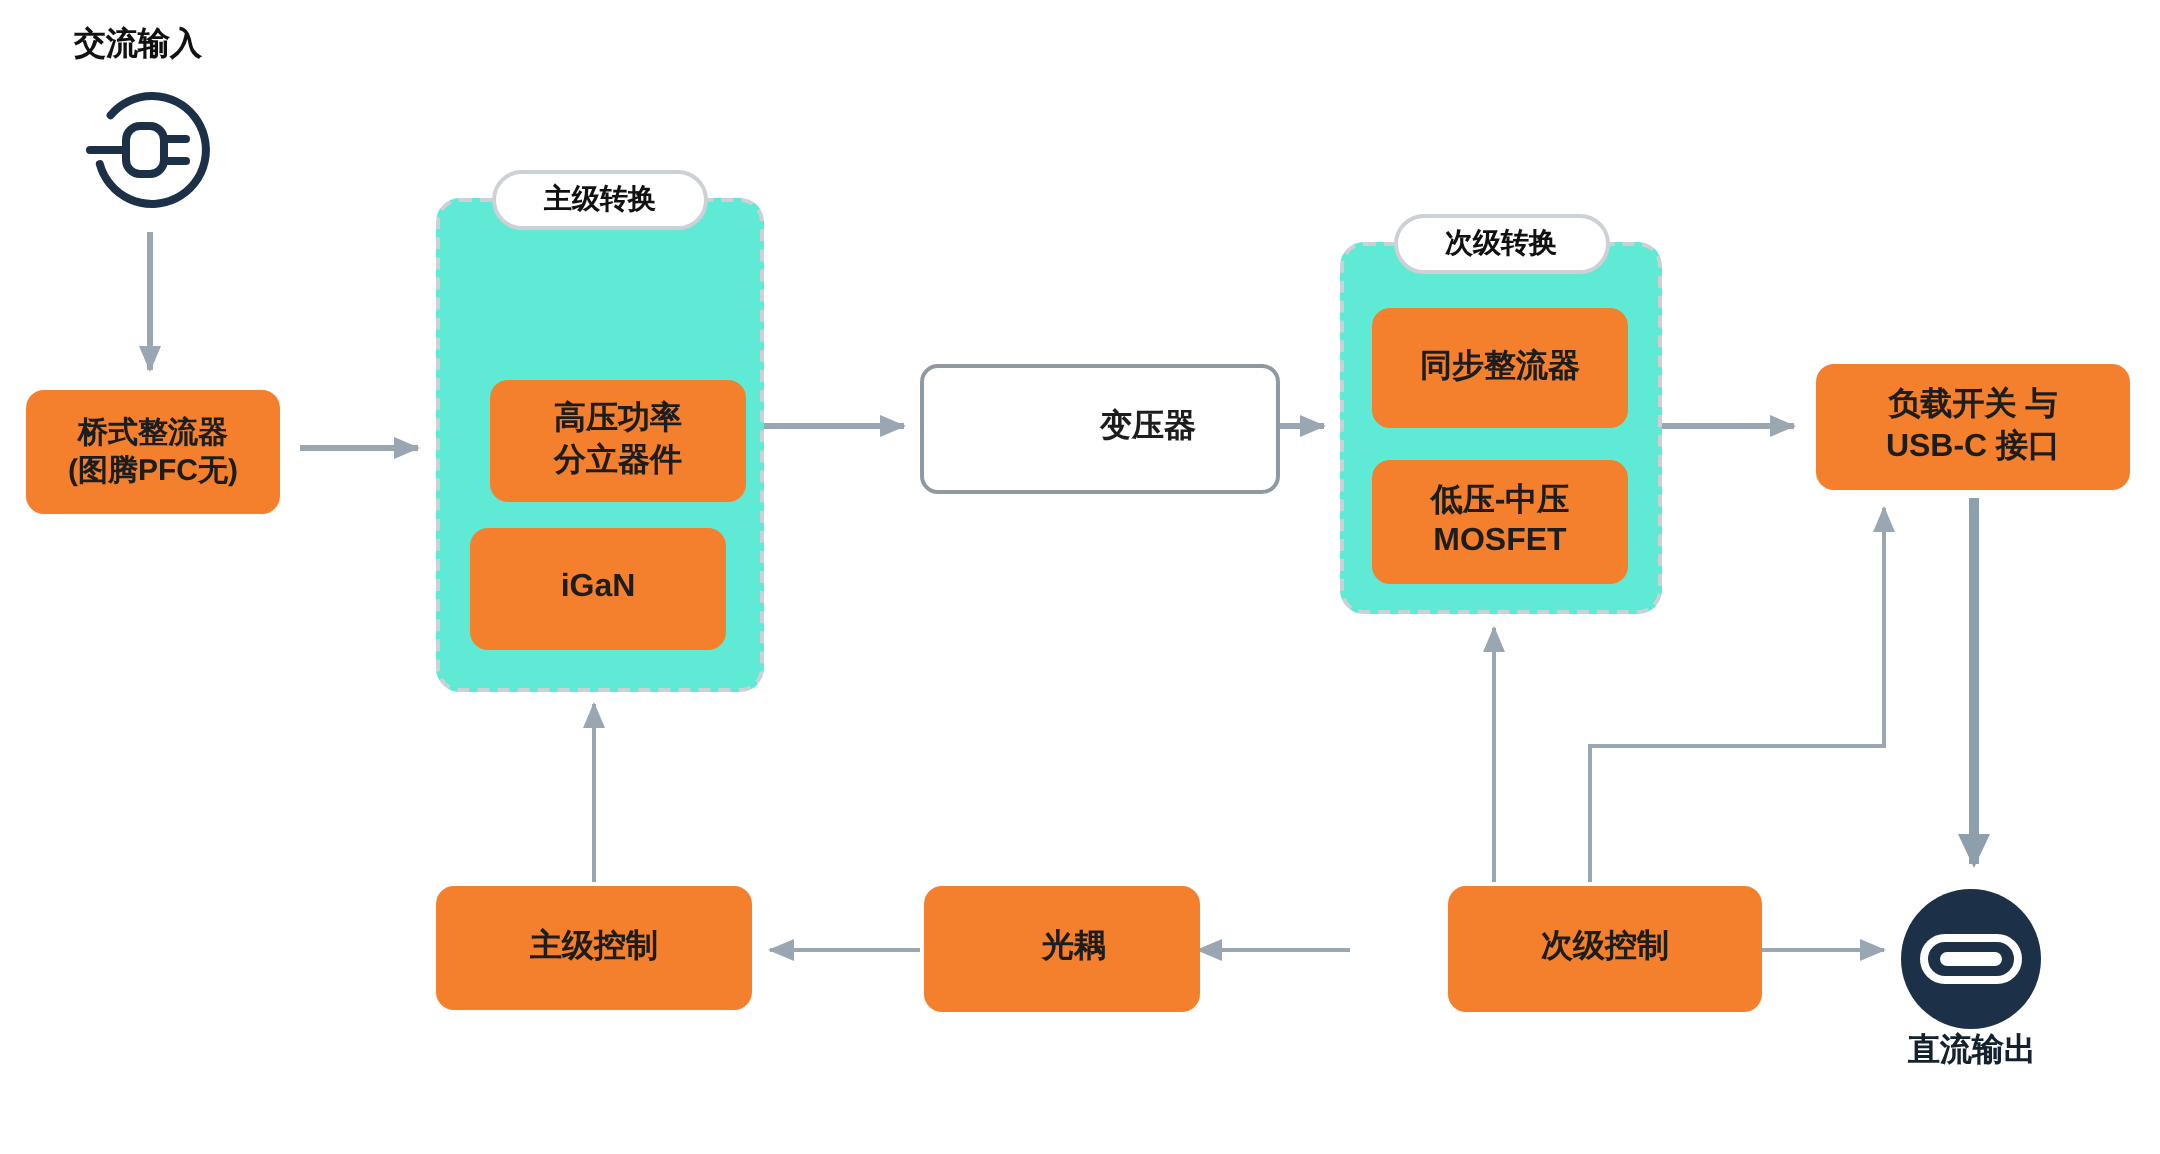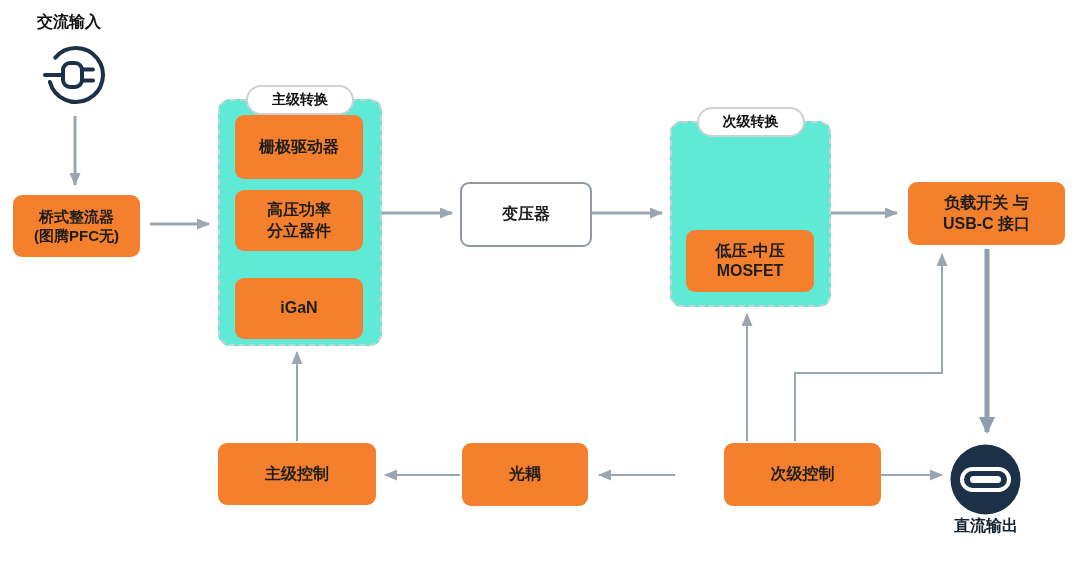--- a/index.html
+++ b/index.html
@@ -68,9 +68,6 @@
 
   <div class="group" style="left:218px; top:99px; width:160px; height:243px;">
     <div class="group-label">主级转换</div>
-    <div class="block" style="left:15px; top:14px; width:128px; height:64px;">
-      <span>栅极驱动器</span>
-    </div>
     <div class="block" style="left:15px; top:89px; width:128px; height:61px;">
       <span>高压功率</span>
       <span>分立器件</span>

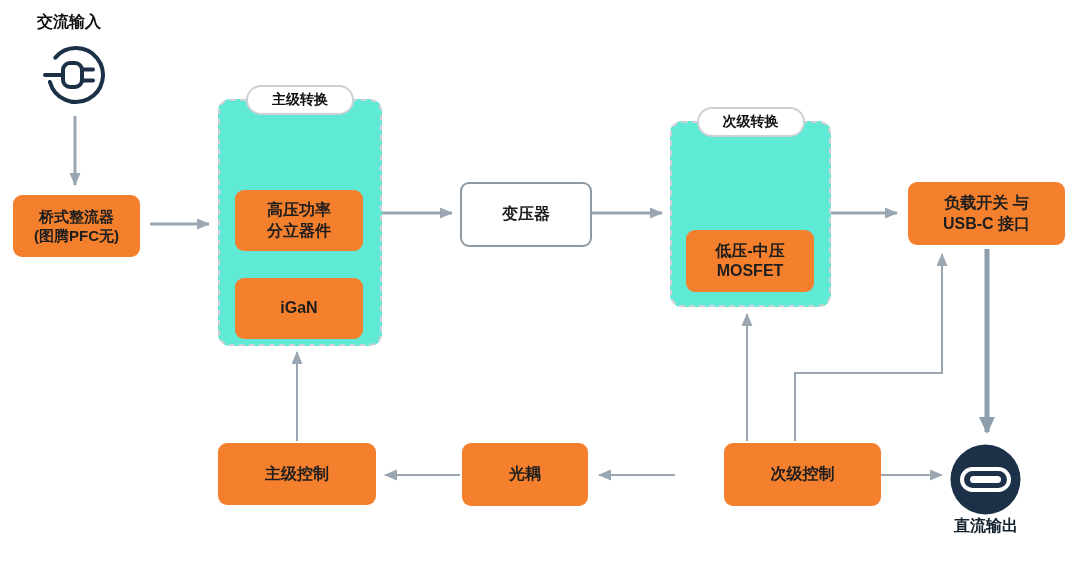--- a/index.html
+++ b/index.html
@@ -83,6 +83,9 @@
 
   <div class="group" style="left:670px; top:121px; width:157px; height:182px;">
     <div class="group-label">次级转换</div>
+    <div class="block" style="left:14px; top:31px; width:128px; height:60px;">
+      <span>同步整流器</span>
+    </div>
     <div class="block" style="left:14px; top:107px; width:128px; height:62px;">
       <span>低压-中压</span>
       <span>MOSFET</span>

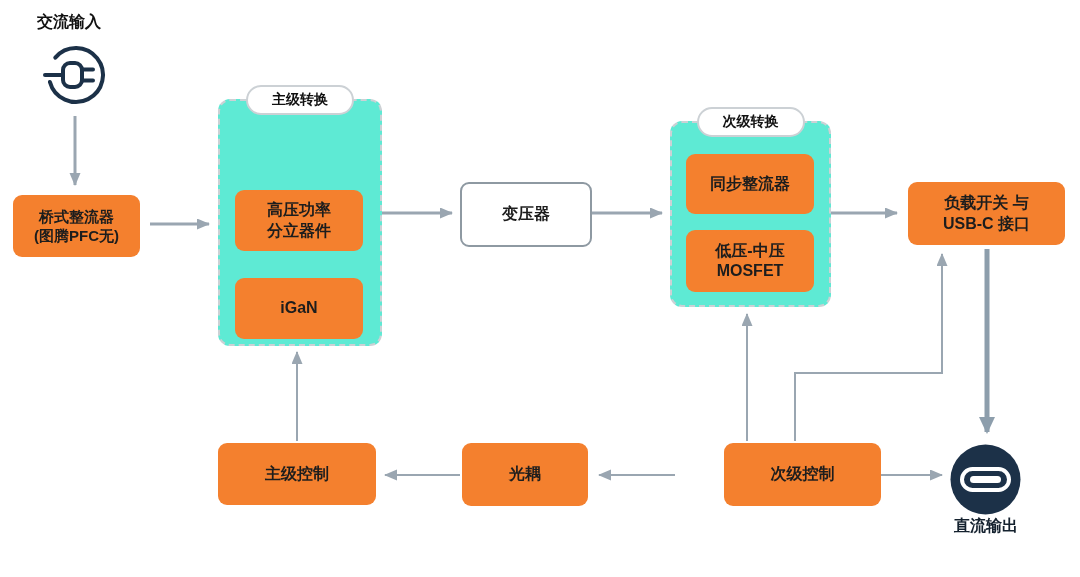--- a/index.html
+++ b/index.html
@@ -68,7 +68,7 @@
 
   <div class="group" style="left:218px; top:99px; width:160px; height:243px;">
     <div class="group-label">主级转换</div>
-    <div class="block" style="left:15px; top:89px; width:128px; height:61px;">
+    <div class="block" style="left:25px; top:89px; width:128px; height:61px;">
       <span>高压功率</span>
       <span>分立器件</span>
     </div>

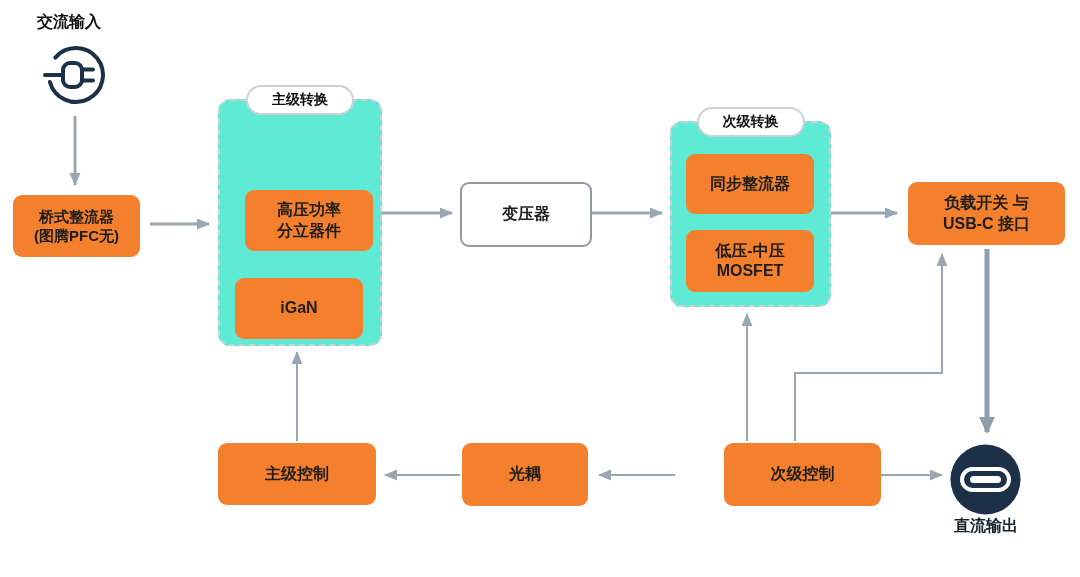--- a/index.html
+++ b/index.html
@@ -77,7 +77,7 @@
     </div>
   </div>
 
-  <div class="block white-box" style="left:460px; top:182px; width:128px; height:61px;">
+  <div class="block white-box" style="left:460px; top:182px; width:128px; height:61px;padding-left:48px;">
     <span>变压器</span>
   </div>
 

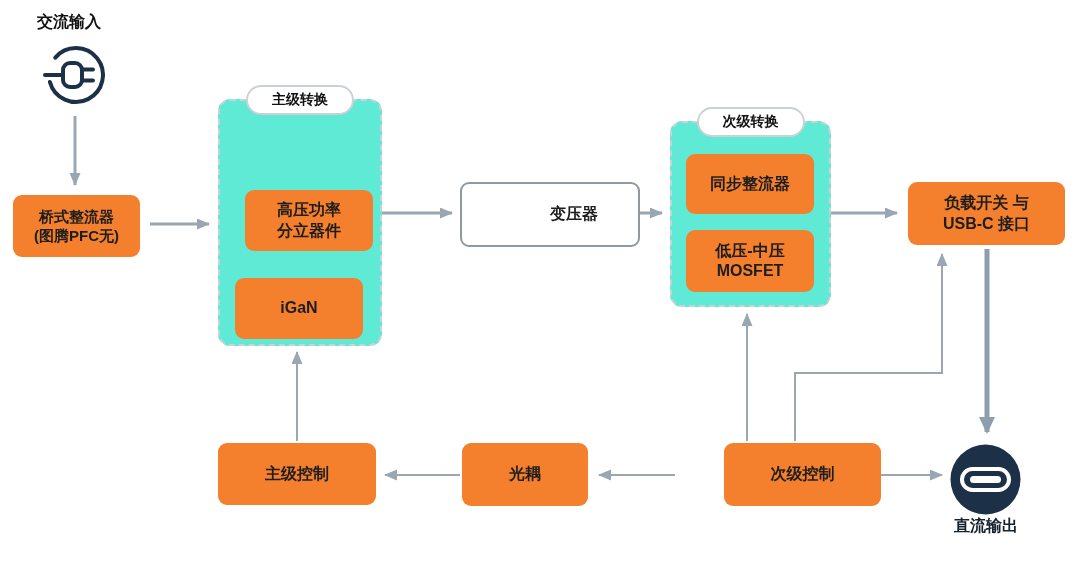--- a/index.html
+++ b/index.html
@@ -72,7 +72,7 @@
       <span>高压功率</span>
       <span>分立器件</span>
     </div>
-    <div class="block" style="left:15px; top:177px; width:128px; height:61px;">
+    <div class="block" style="left:15px; top:163px; width:128px; height:61px;">
       <span>iGaN</span>
     </div>
   </div>

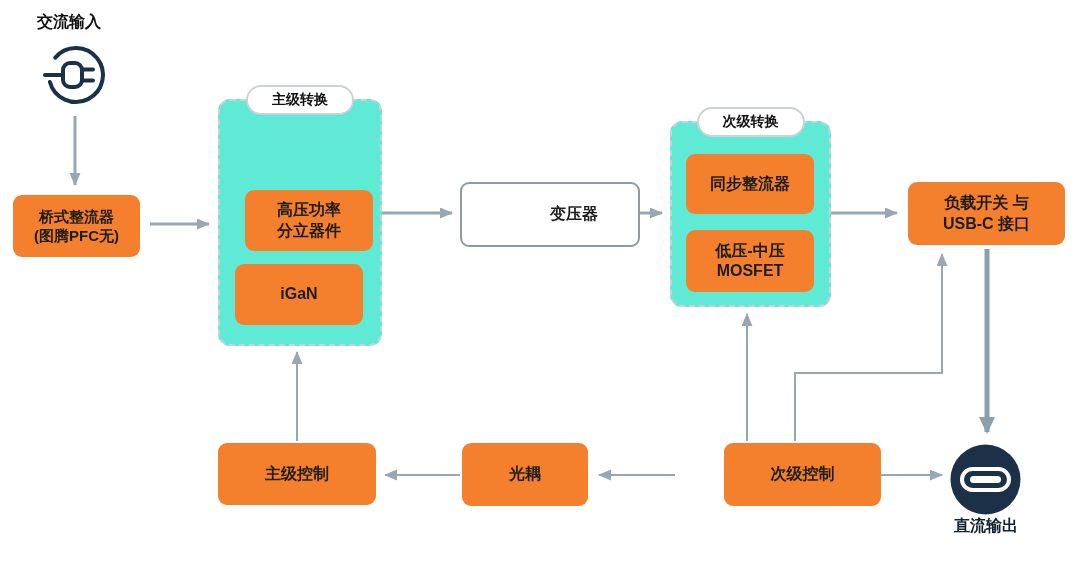--- a/index.html
+++ b/index.html
@@ -100,7 +100,7 @@
   <div class="block" style="left:218px; top:443px; width:158px; height:62px;">
     <span>主级控制</span>
   </div>
-  <div class="block" style="left:462px; top:443px; width:126px; height:63px;">
+  <div class="block" style="left:462px; top:443px; width:126px; height:63px;padding-left:12px;">
     <span>光耦</span>
   </div>
   <div class="block" style="left:677px; top:443px; width:157px; height:63px;margin-left:47px;">

